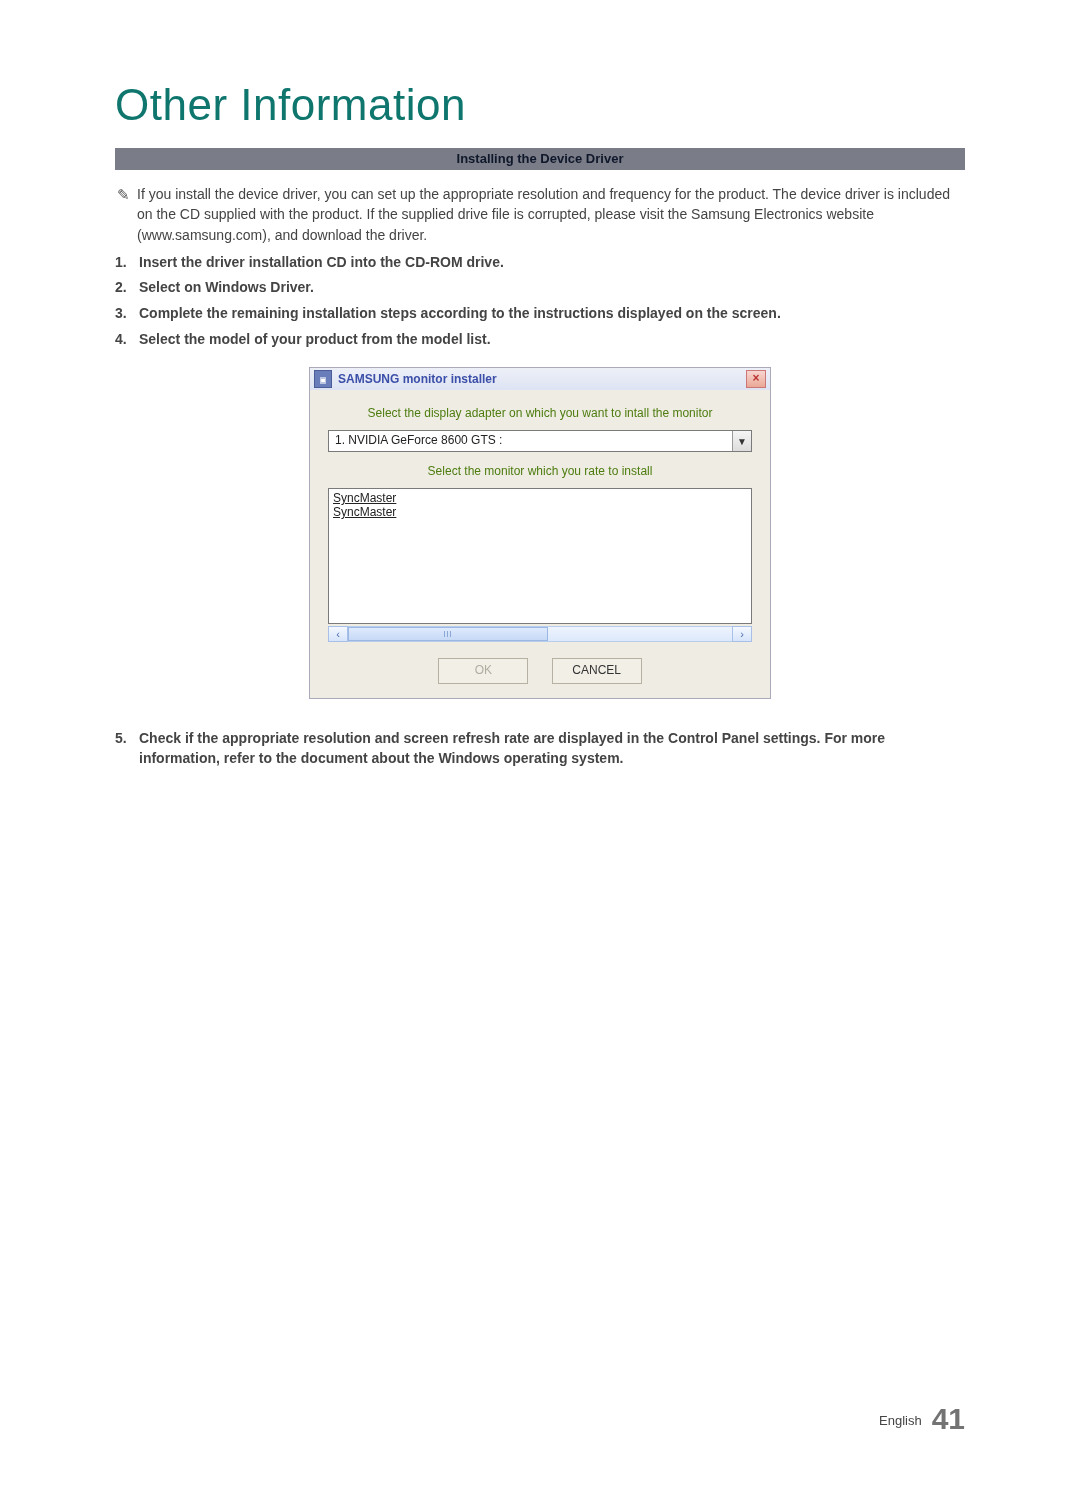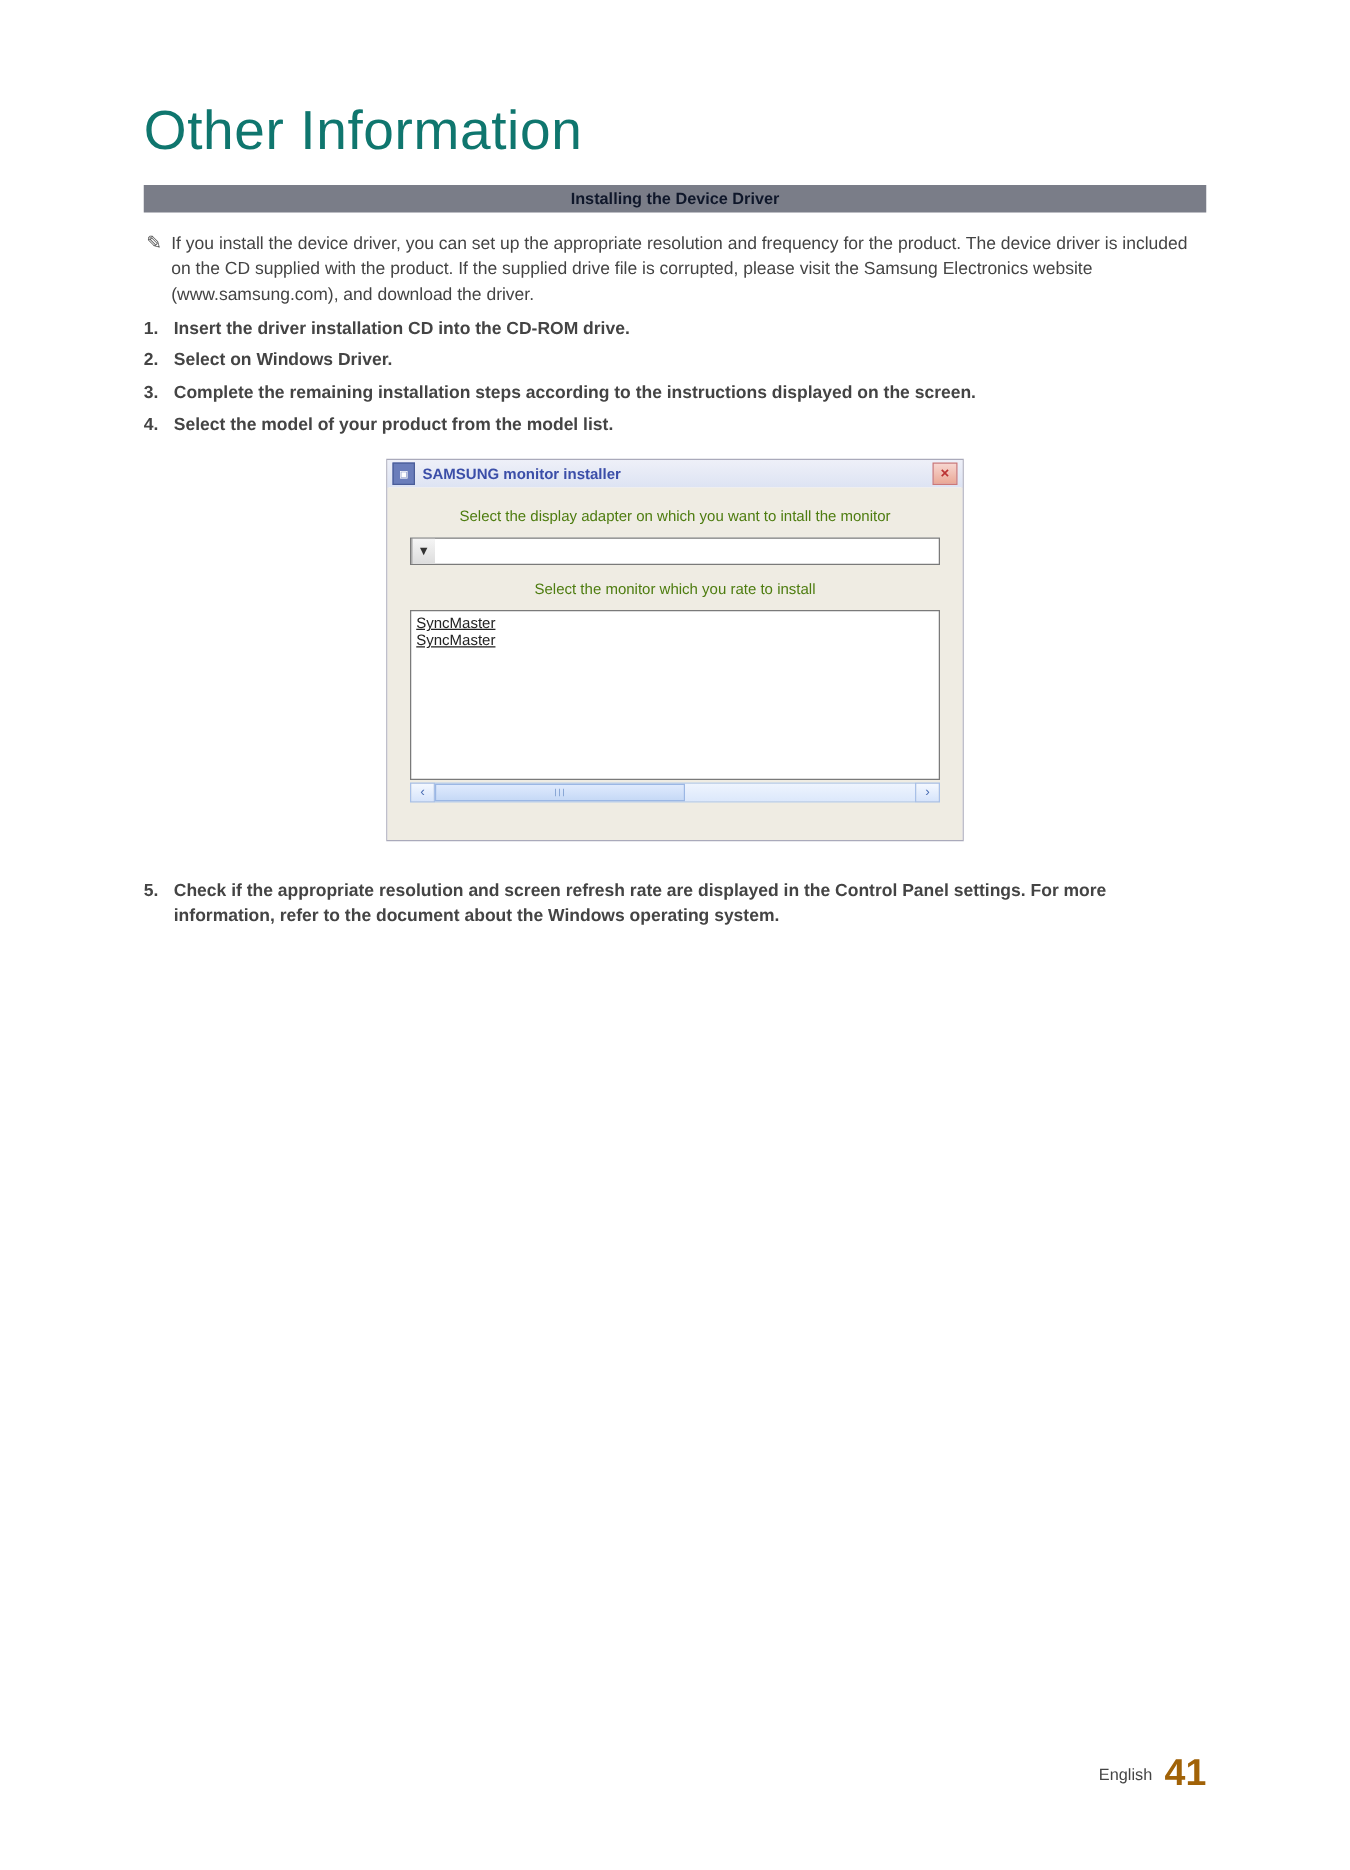--- a/index.html
+++ b/index.html
@@ -209,6 +209,7 @@
       <div class="dlg-body">
         <div class="dlg-label">Select the display adapter on which you want to intall the monitor</div>
         <div class="dlg-combo">
+          <span class="dlg-combo-text">1. NVIDIA GeForce 8600 GTS :</span>
           <span class="dlg-combo-btn">▼</span>
         </div>
         <div class="dlg-label">Select the monitor which you rate to install</div>

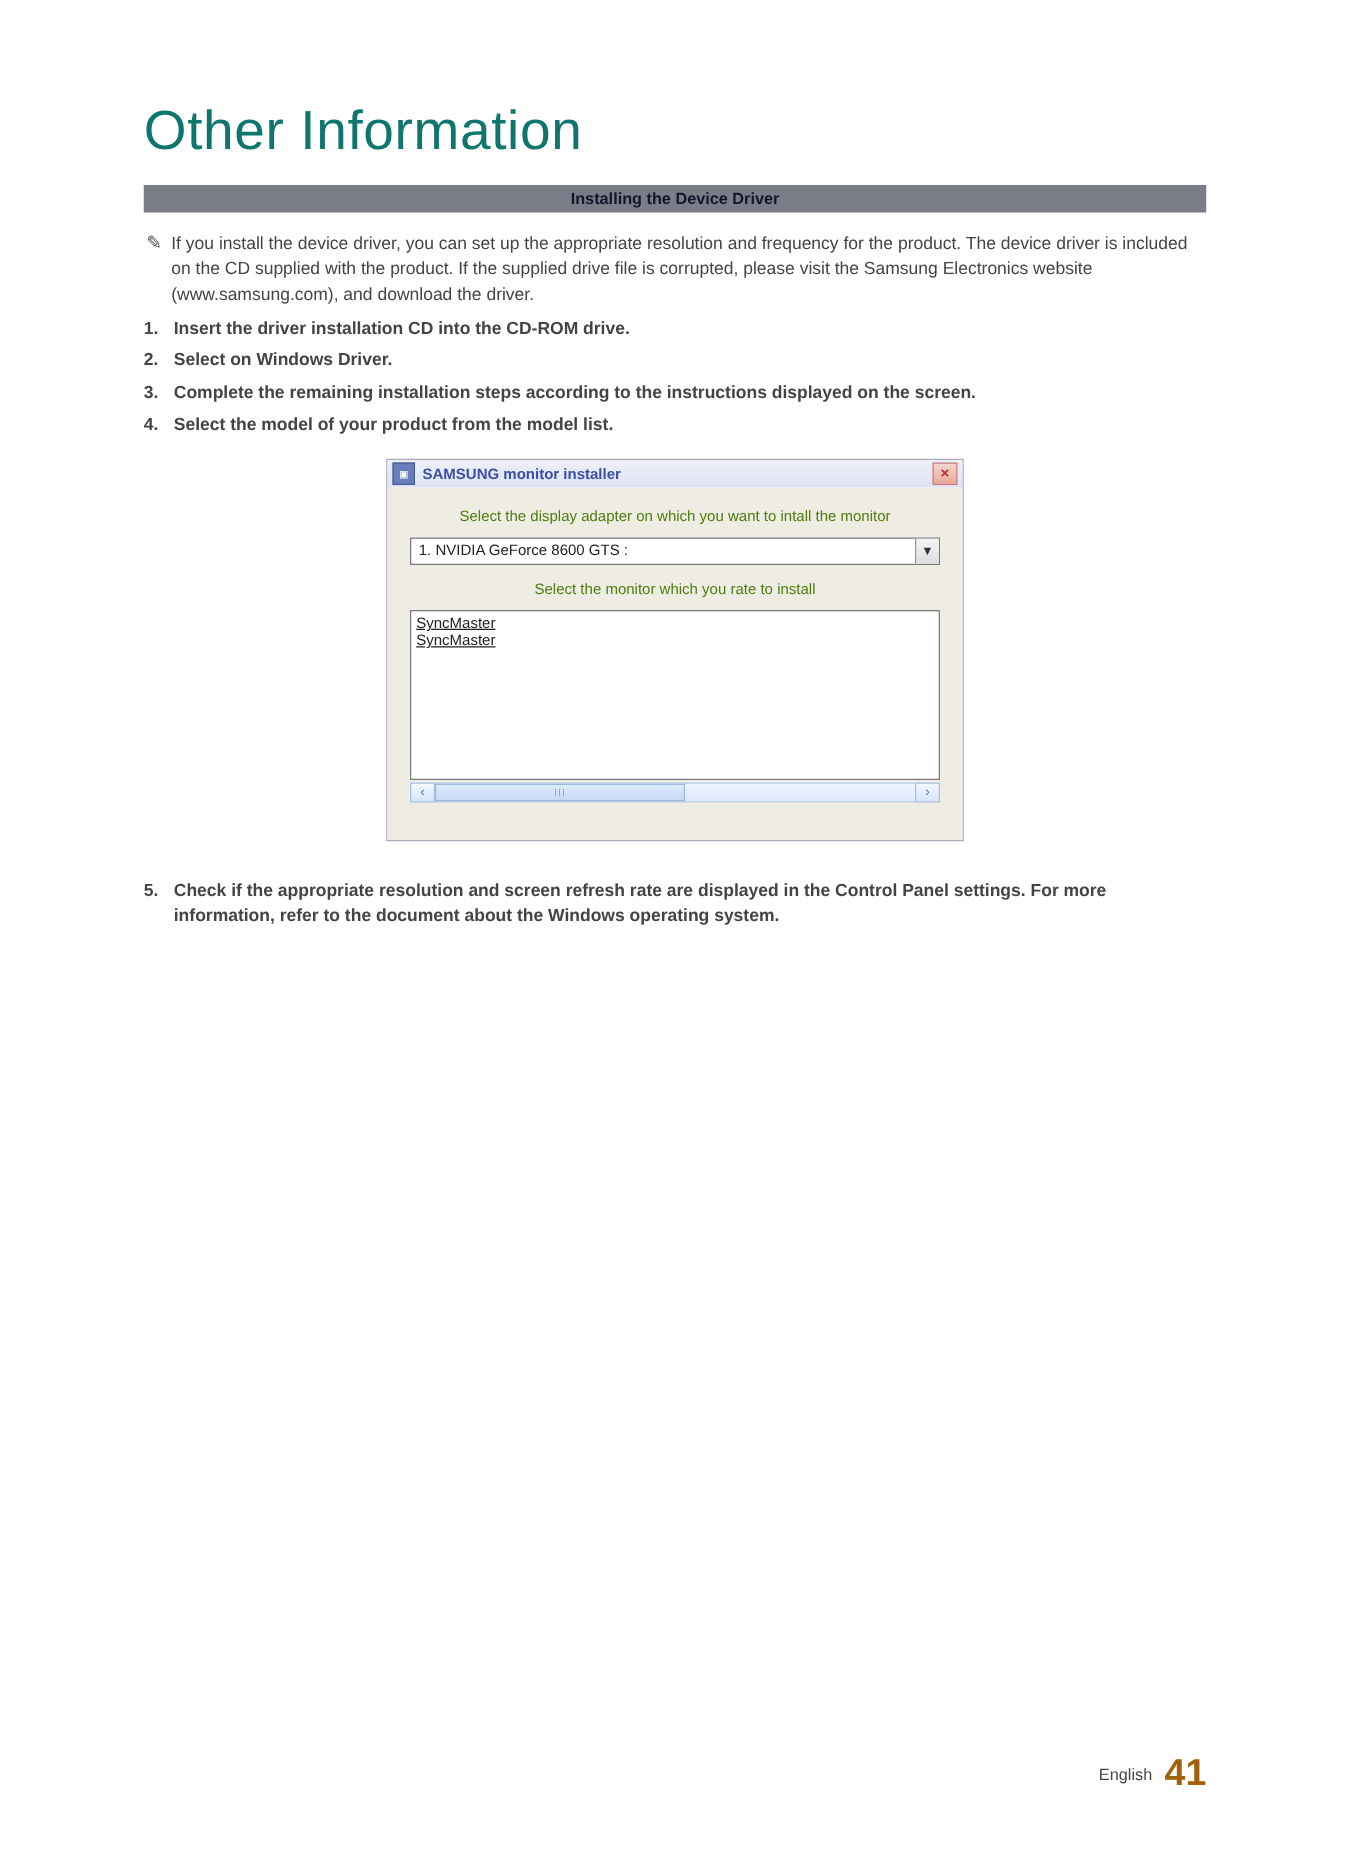--- a/index.html
+++ b/index.html
@@ -224,6 +224,10 @@
           </span>
           <span class="hs-btn">›</span>
         </div>
+        <div class="dlg-btnrow">
+          <span class="dlg-btn disabled">OK</span>
+          <span class="dlg-btn">CANCEL</span>
+        </div>
       </div>
     </div>
   </div>

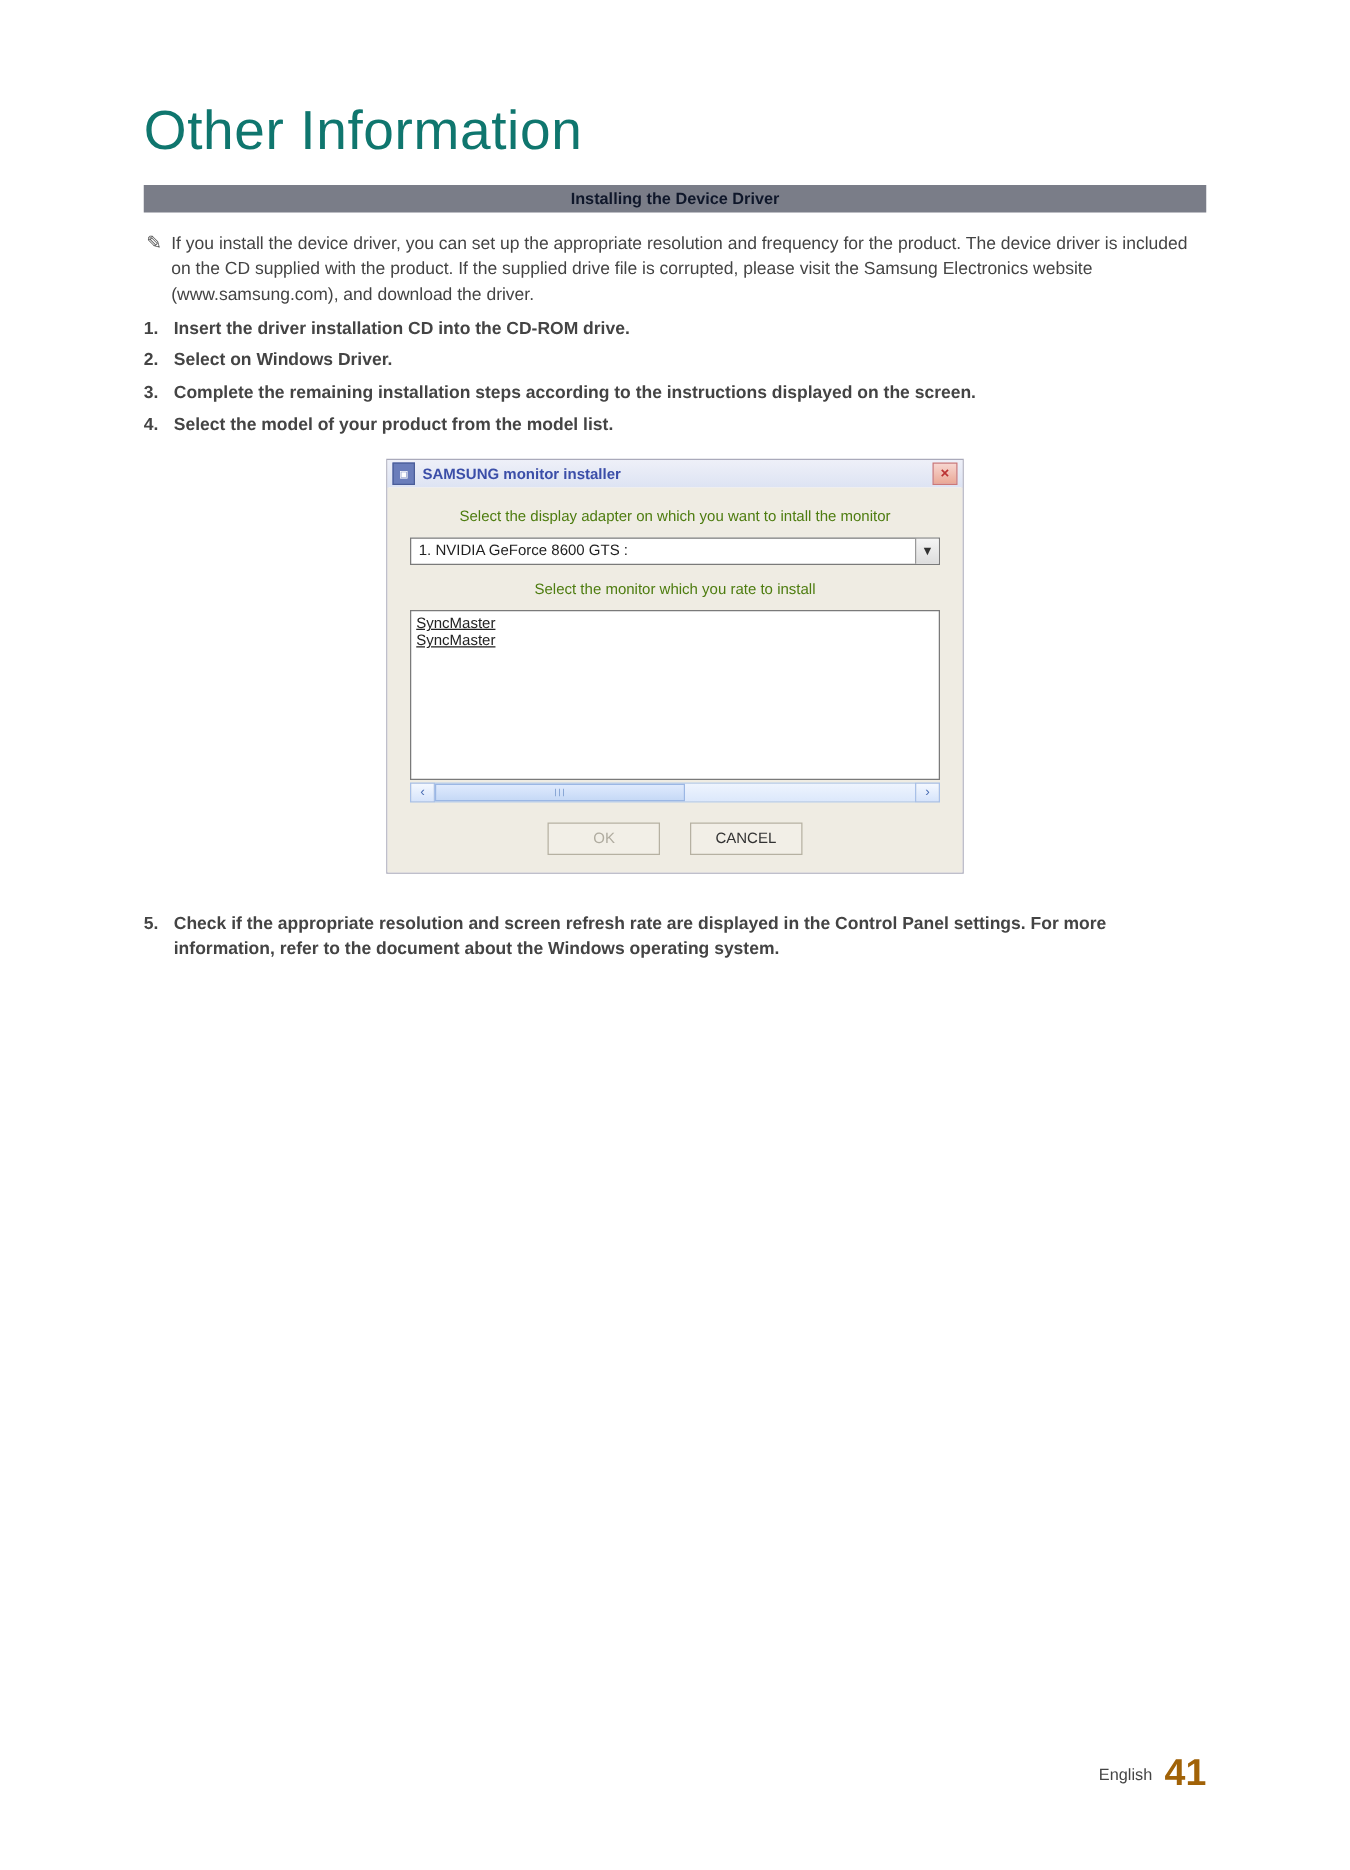--- a/index.html
+++ b/index.html
@@ -164,7 +164,7 @@
     font-size:14px; color:#444;
   }
   .footer .lang { font-size:13px; margin-right:6px; }
-  .footer .pg { font-size:30px; font-weight:bold; color:#a16207; vertical-align:-4px; }
+  .footer .pg { font-size:30px; font-weight:bold; color:#737373; vertical-align:-4px; }
 </style>
 </head>
 <body>

